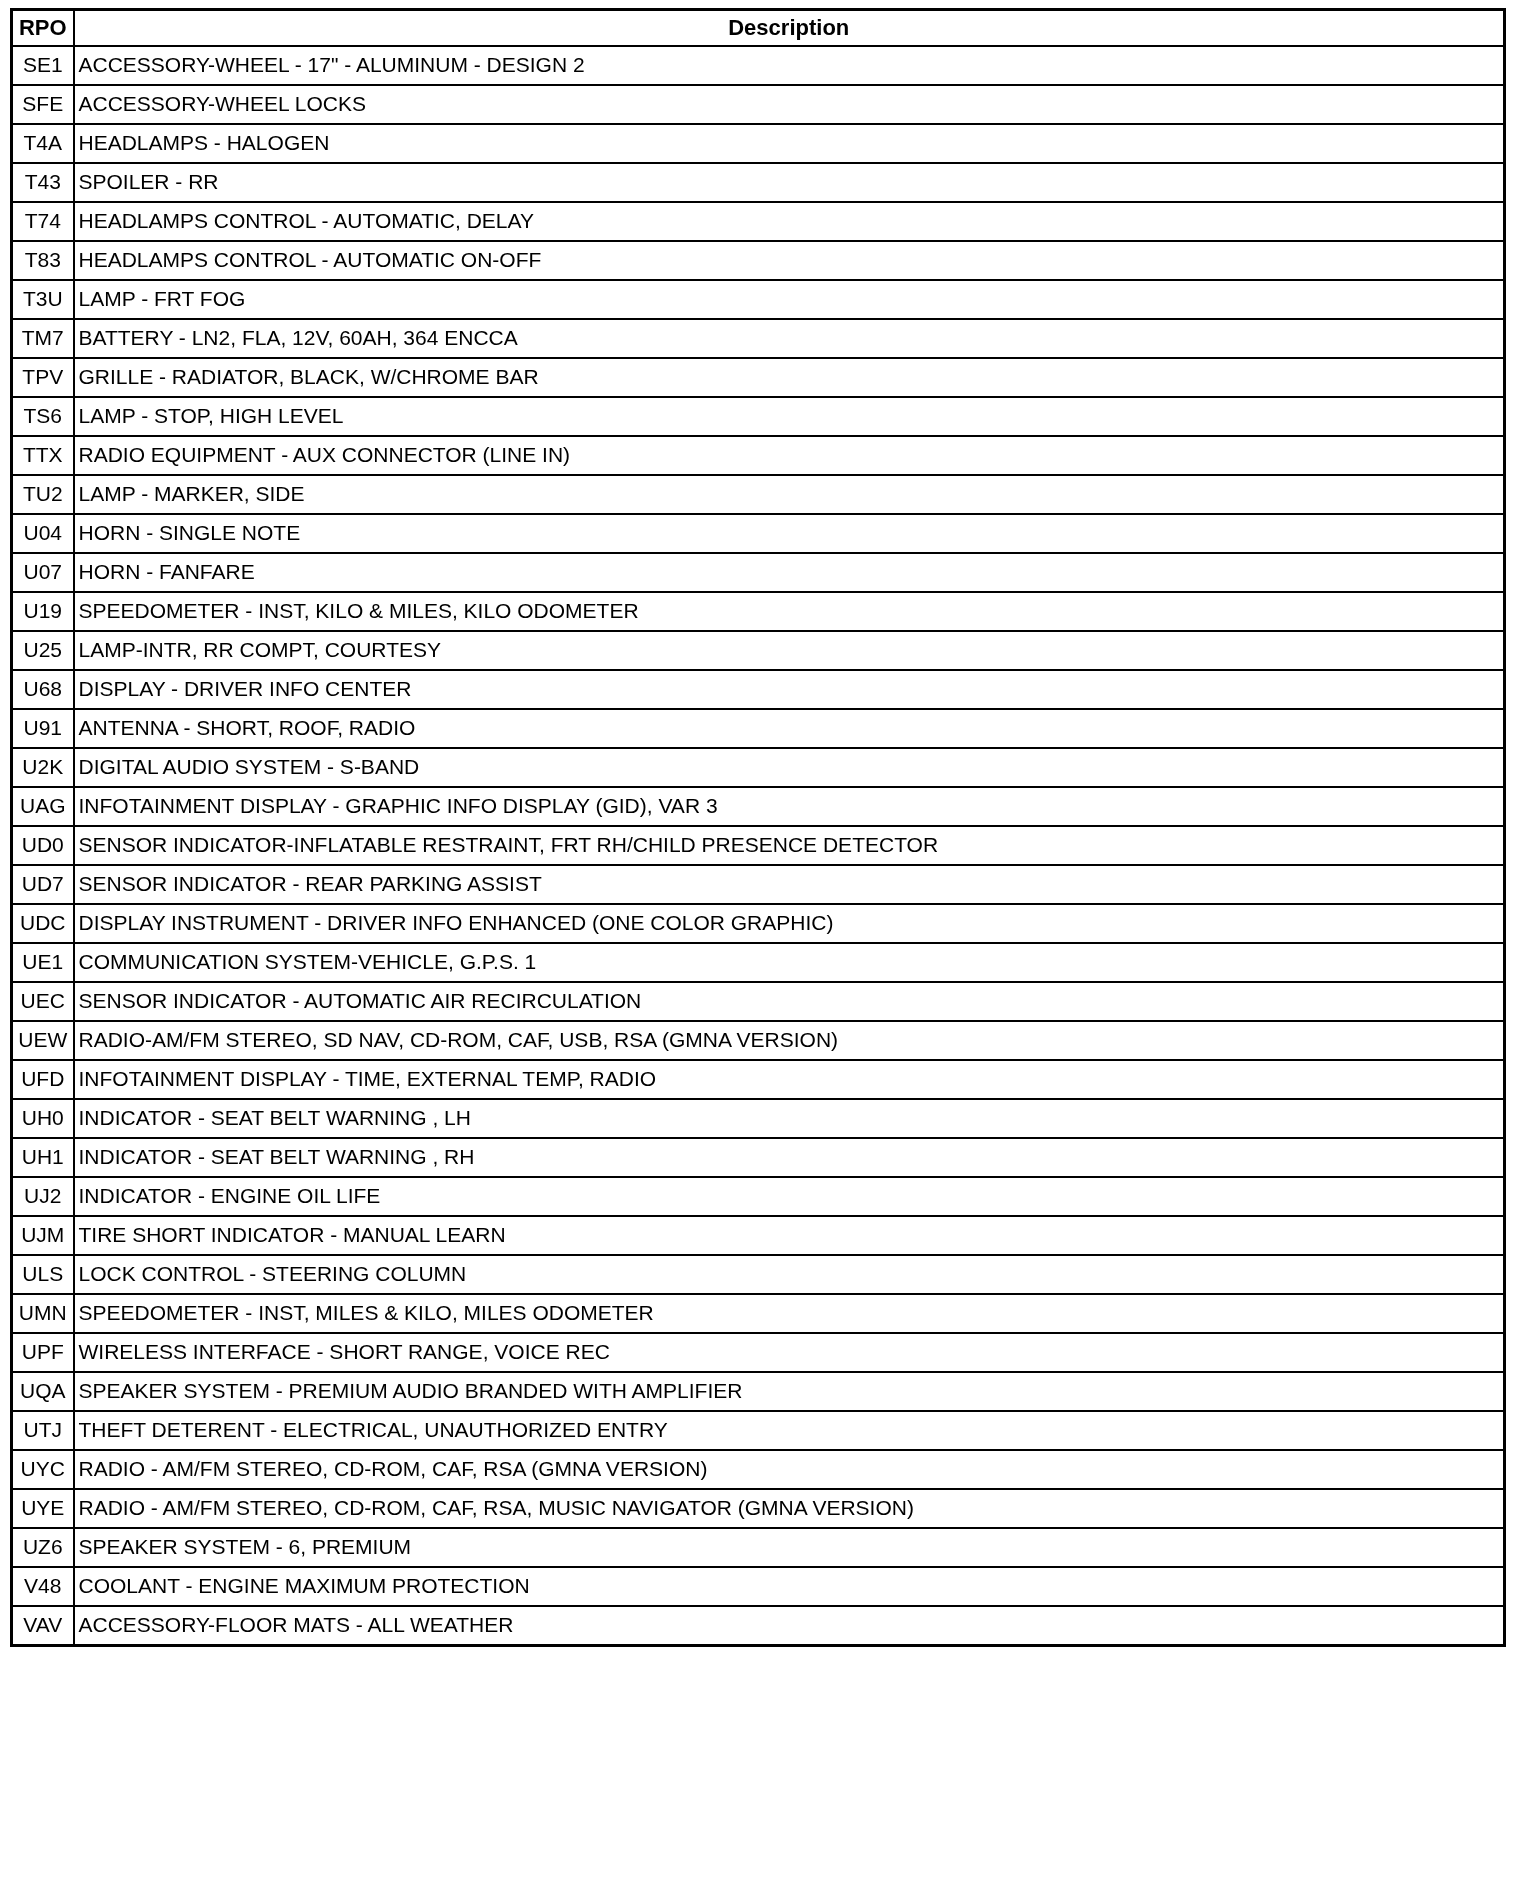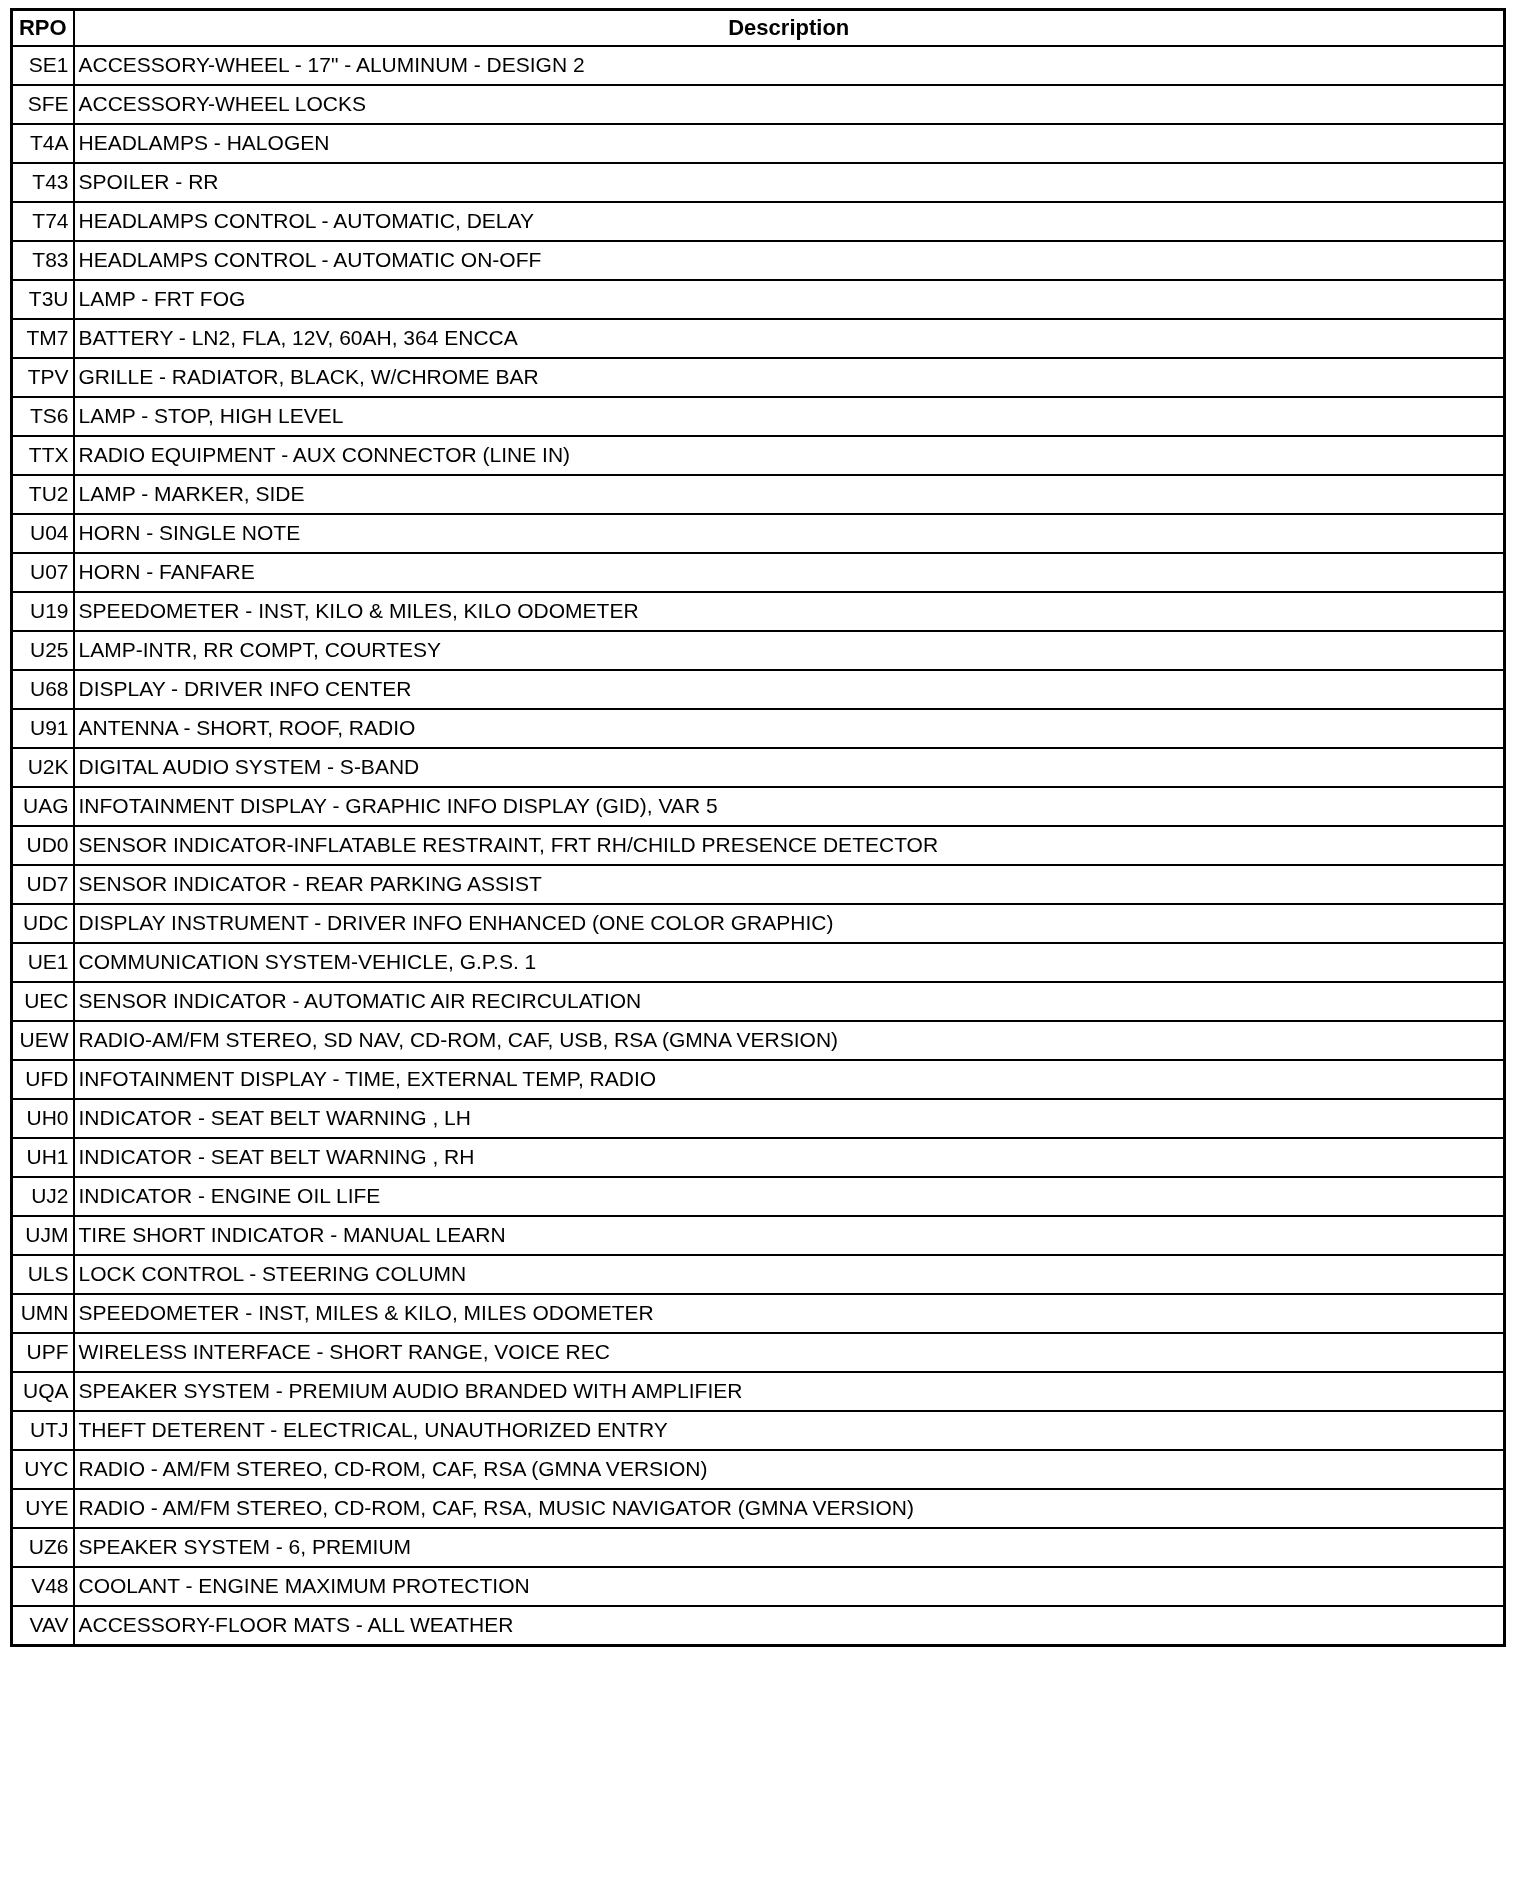--- a/index.html
+++ b/index.html
@@ -48,7 +48,7 @@
     padding: 0 4px;
   }
   td.rpo-cell {
-    text-align: right;
+    text-align: center;
     padding: 0 2px;
   }
   td.desc-cell {

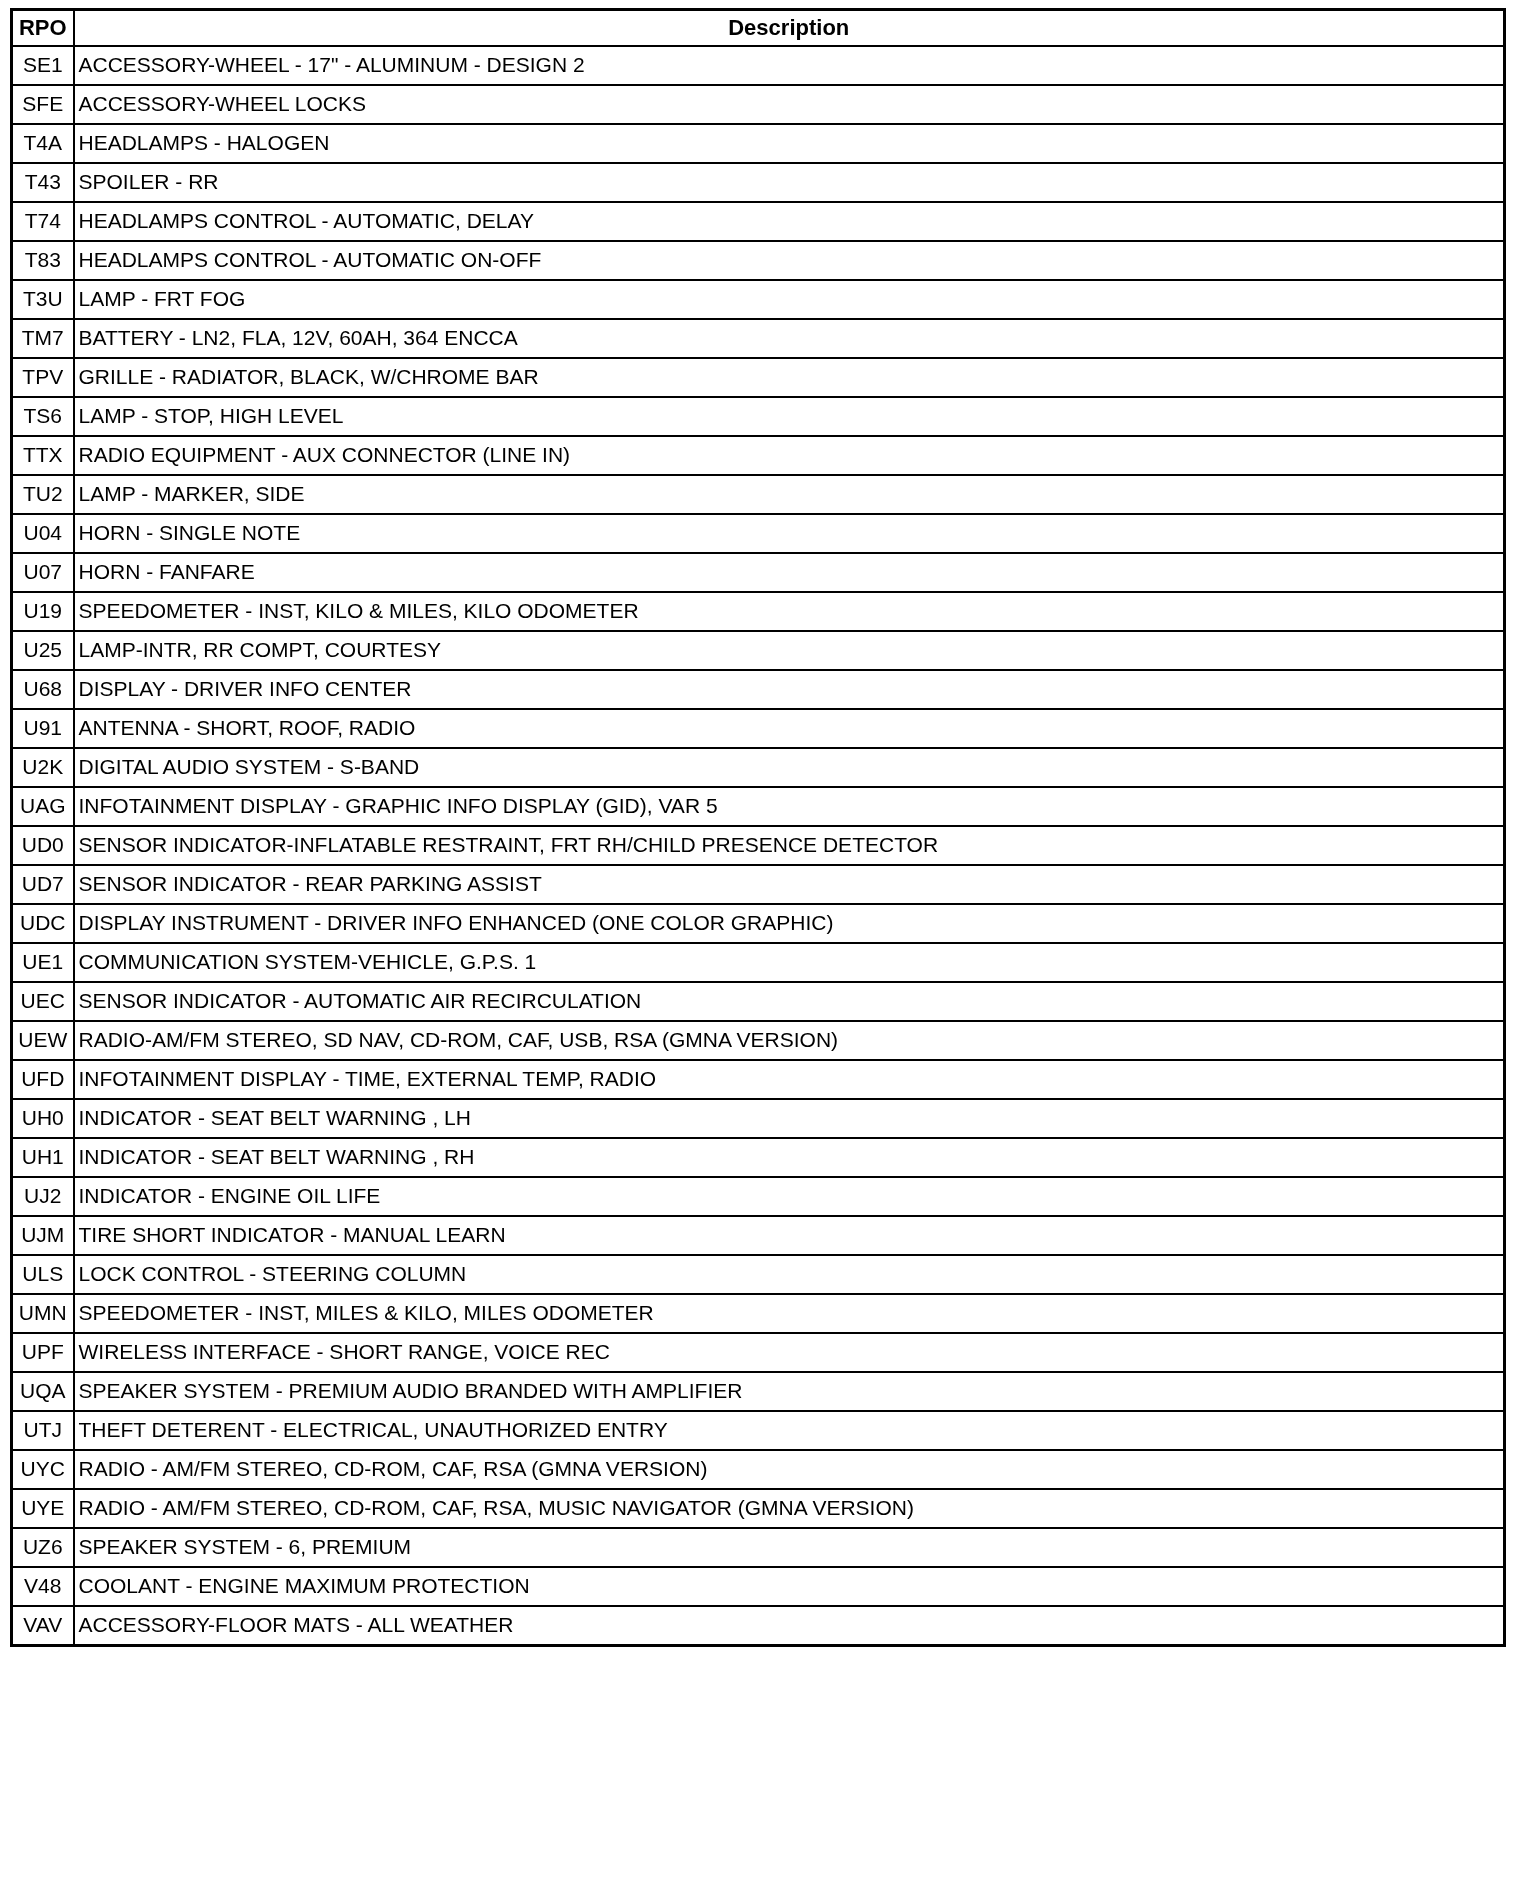--- a/index.html
+++ b/index.html
@@ -150,7 +150,7 @@
         </tr>
         <tr>
           <td class="rpo-cell">UAG</td>
-          <td class="desc-cell">INFOTAINMENT DISPLAY - GRAPHIC INFO DISPLAY (GID), VAR 5</td>
+          <td class="desc-cell">INFOTAINMENT DISPLAY - GRAPHIC INFO DISPLAY (GID), VAR 3</td>
         </tr>
         <tr>
           <td class="rpo-cell">UD0</td>

